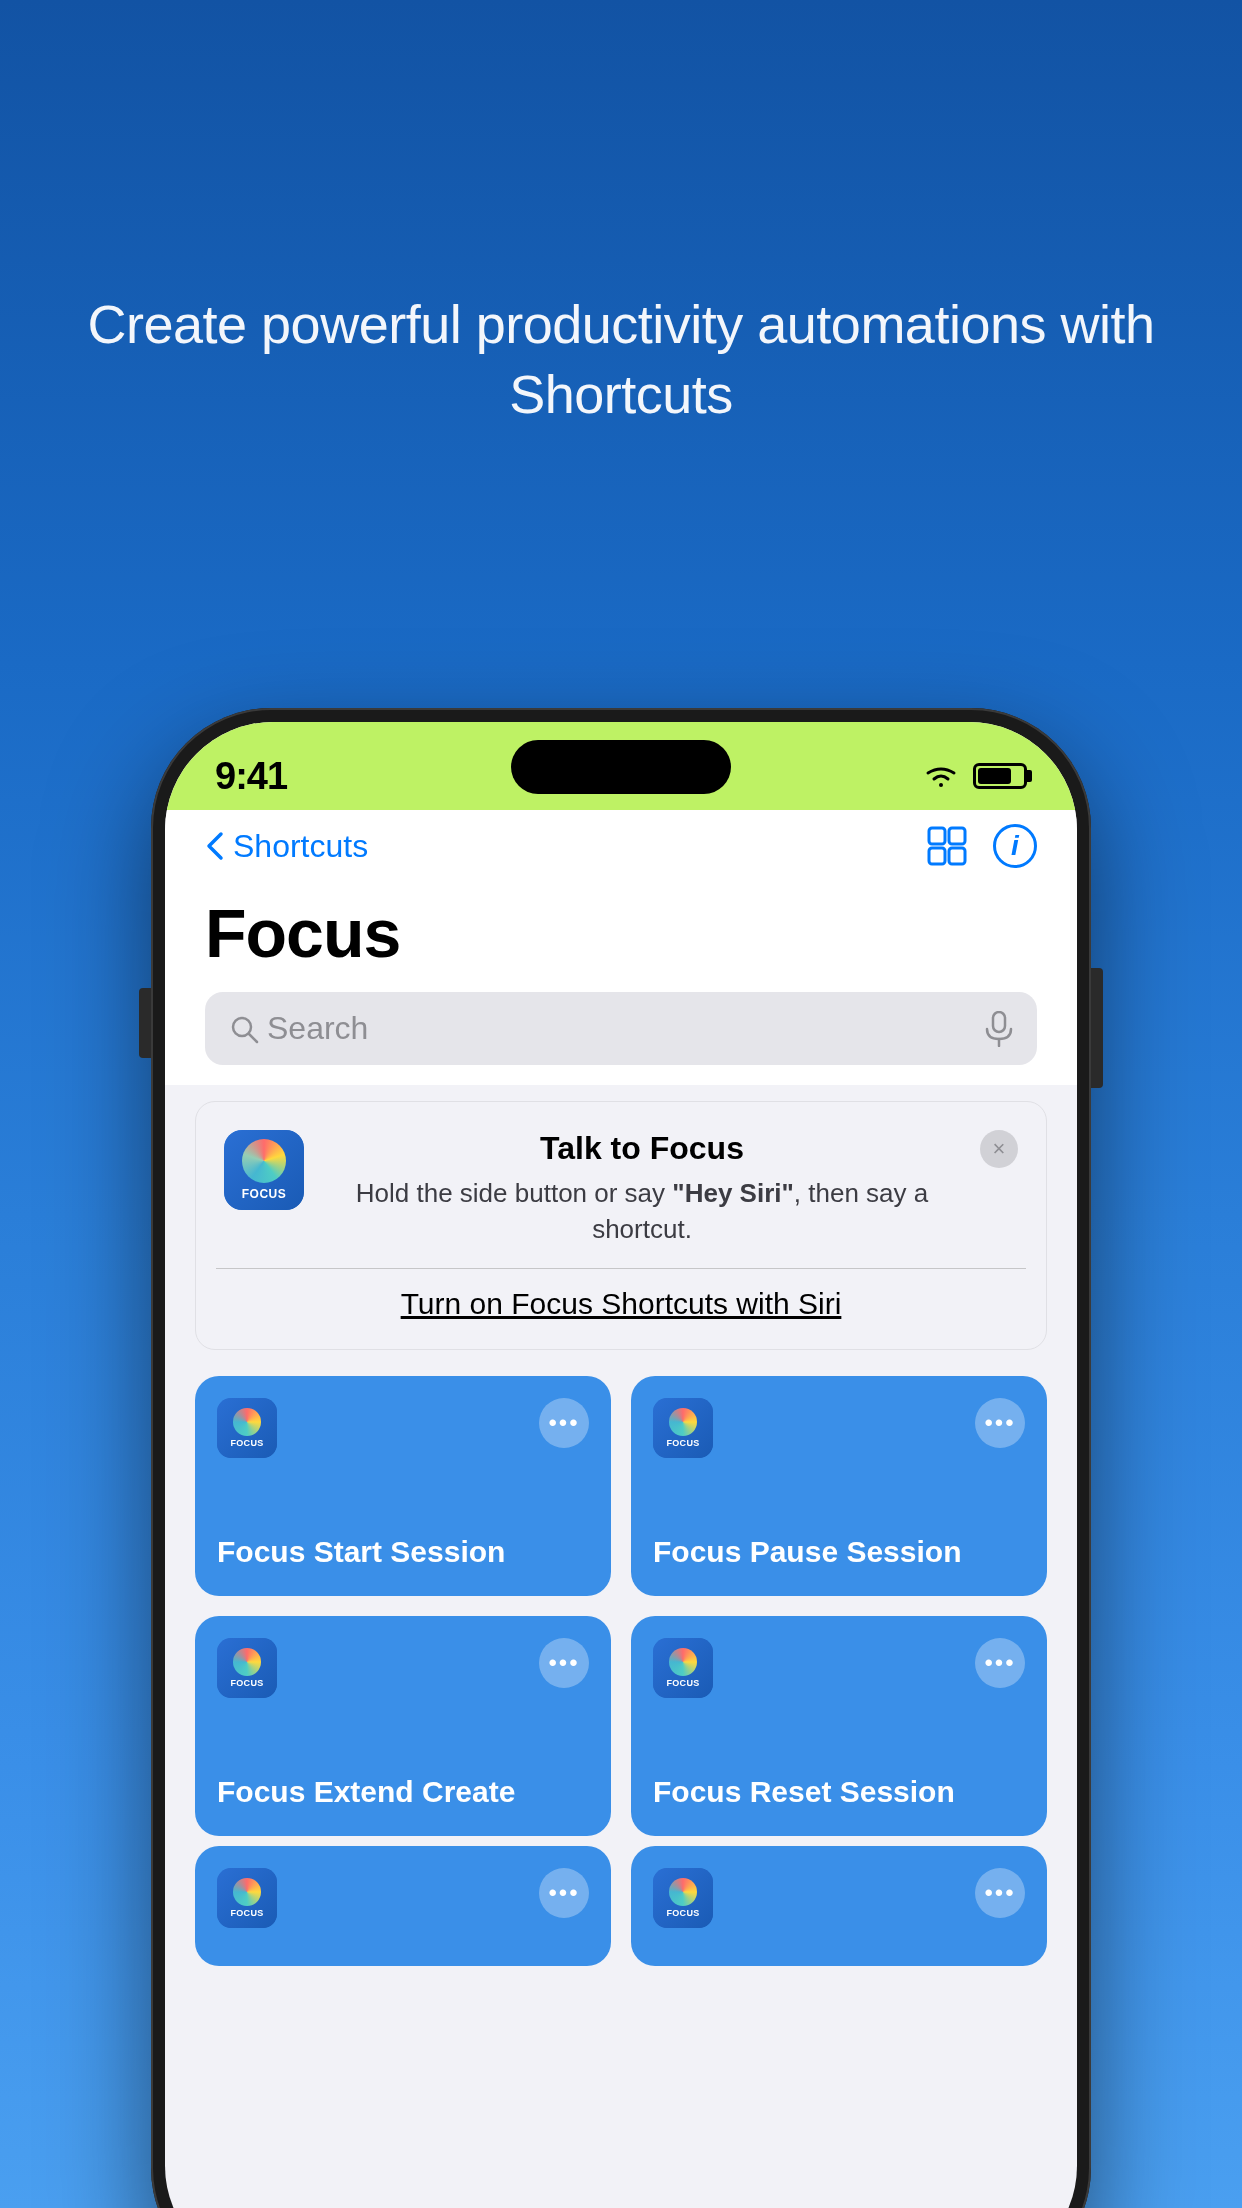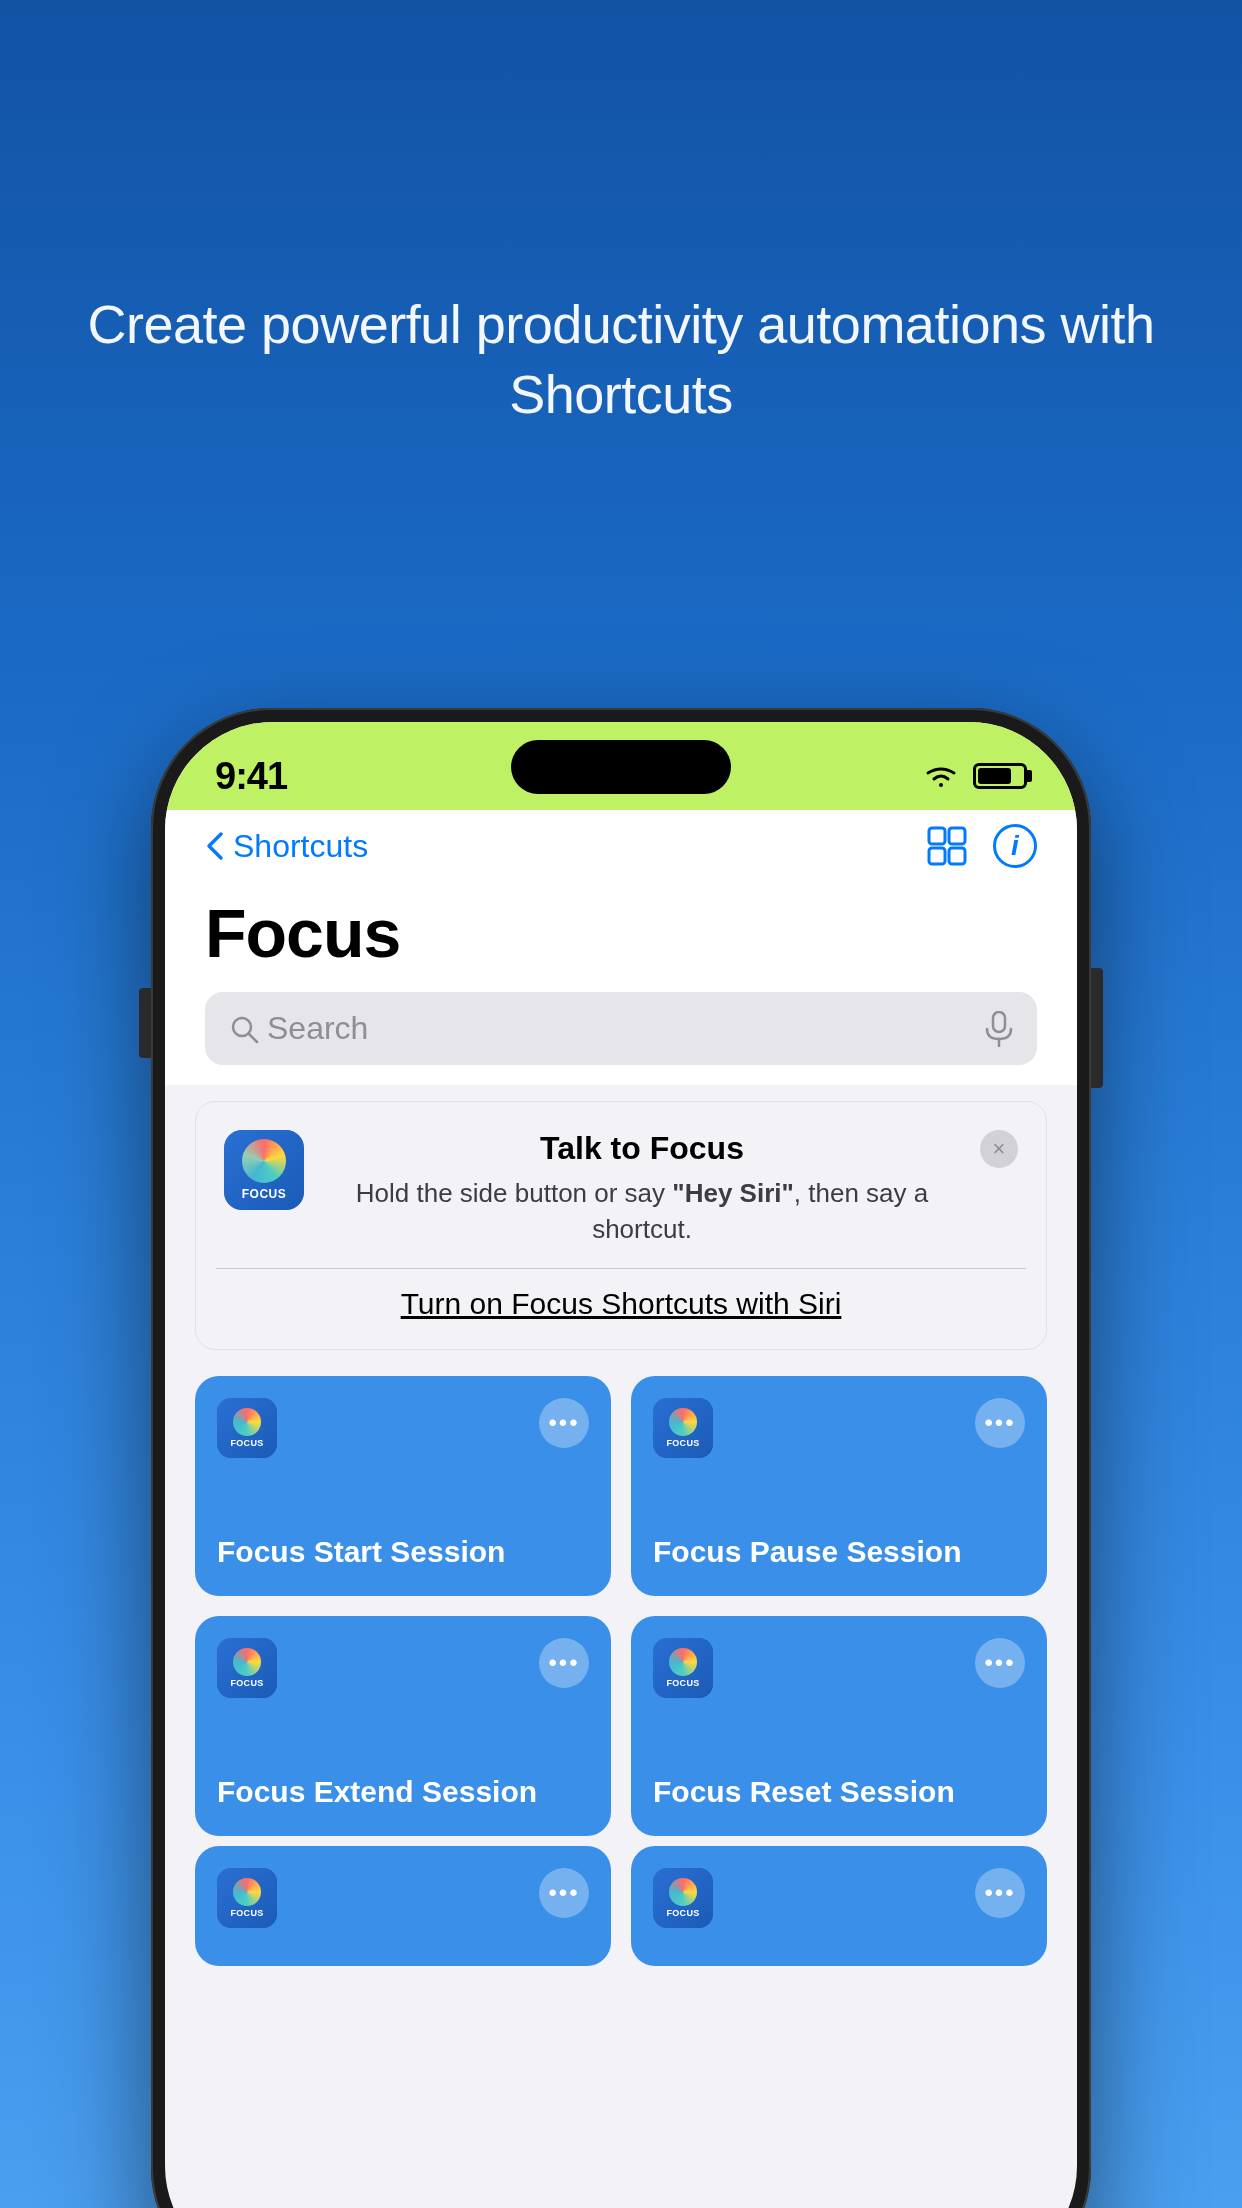--- a/index.html
+++ b/index.html
@@ -529,7 +529,7 @@
             </div>
             <div class="shortcut-menu-btn">•••</div>
           </div>
-          <div class="shortcut-name">Focus Extend Session</div>
+          <div class="shortcut-name">Focus Extend Create</div>
         </div>
 
         <div class="shortcut-card">

